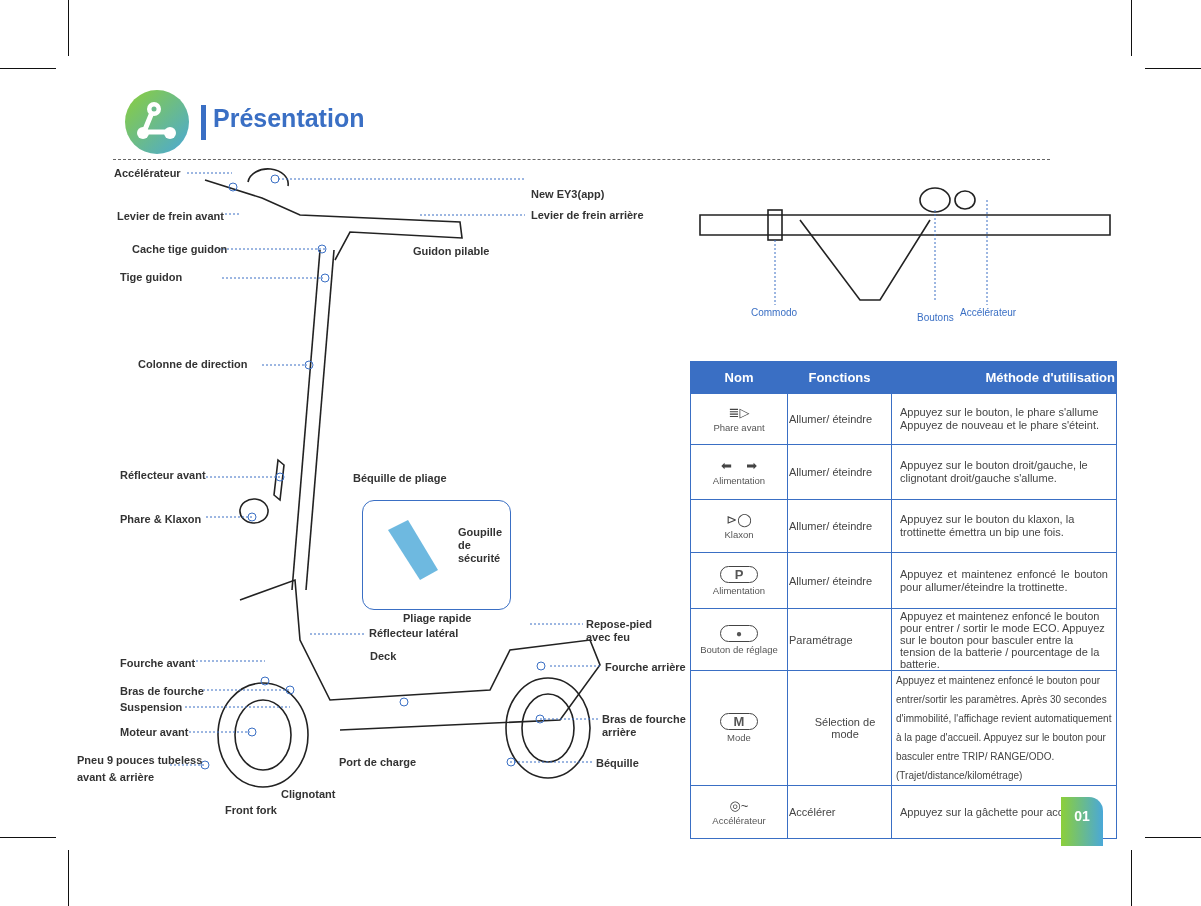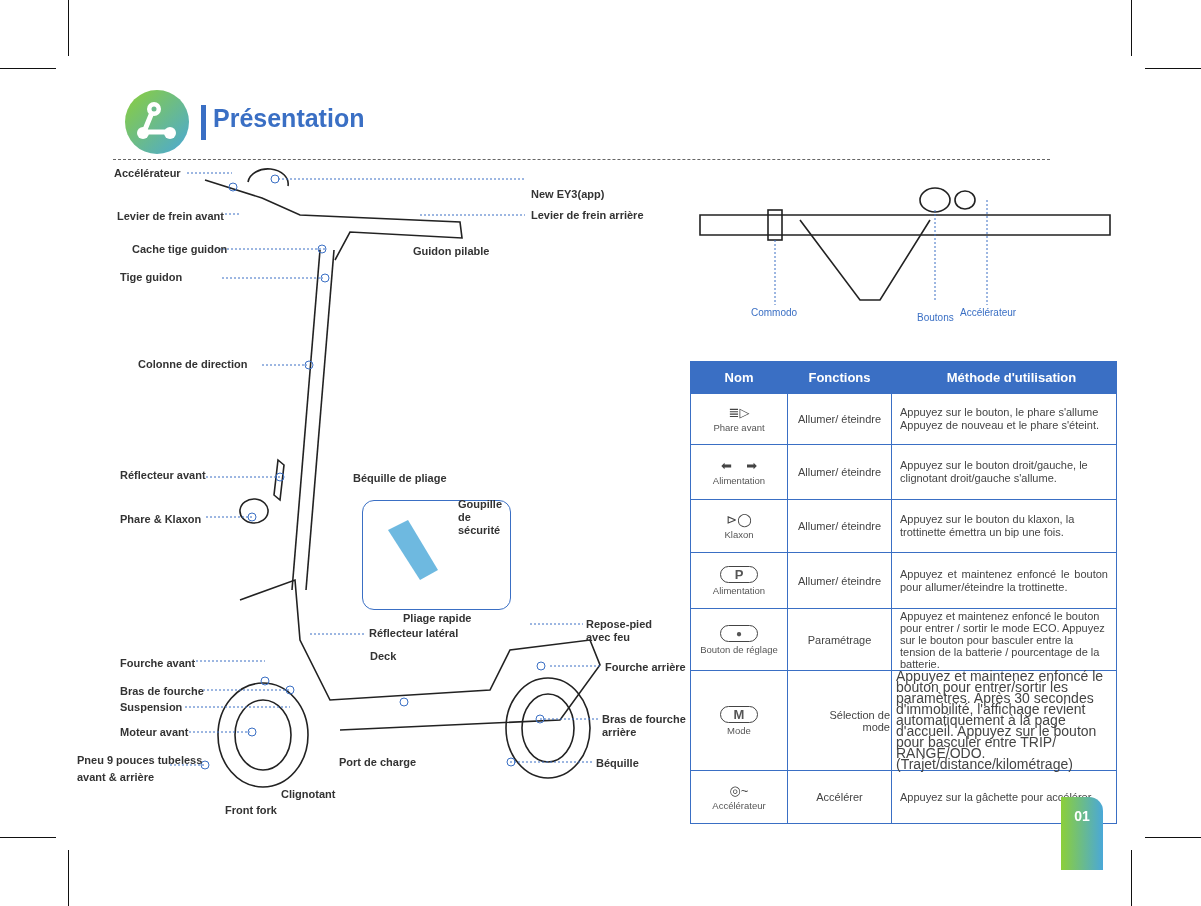--- a/index.html
+++ b/index.html
@@ -156,7 +156,7 @@
     <tr>
       <th>Nom</th>
       <th>Fonctions</th>
-      <th style="text-align:center;padding-left:16px">Méthode d'utilisation</th>
+      <th style="text-align:right;padding-left:16px">Méthode d'utilisation</th>
     </tr>
   </thead>
   <tbody>

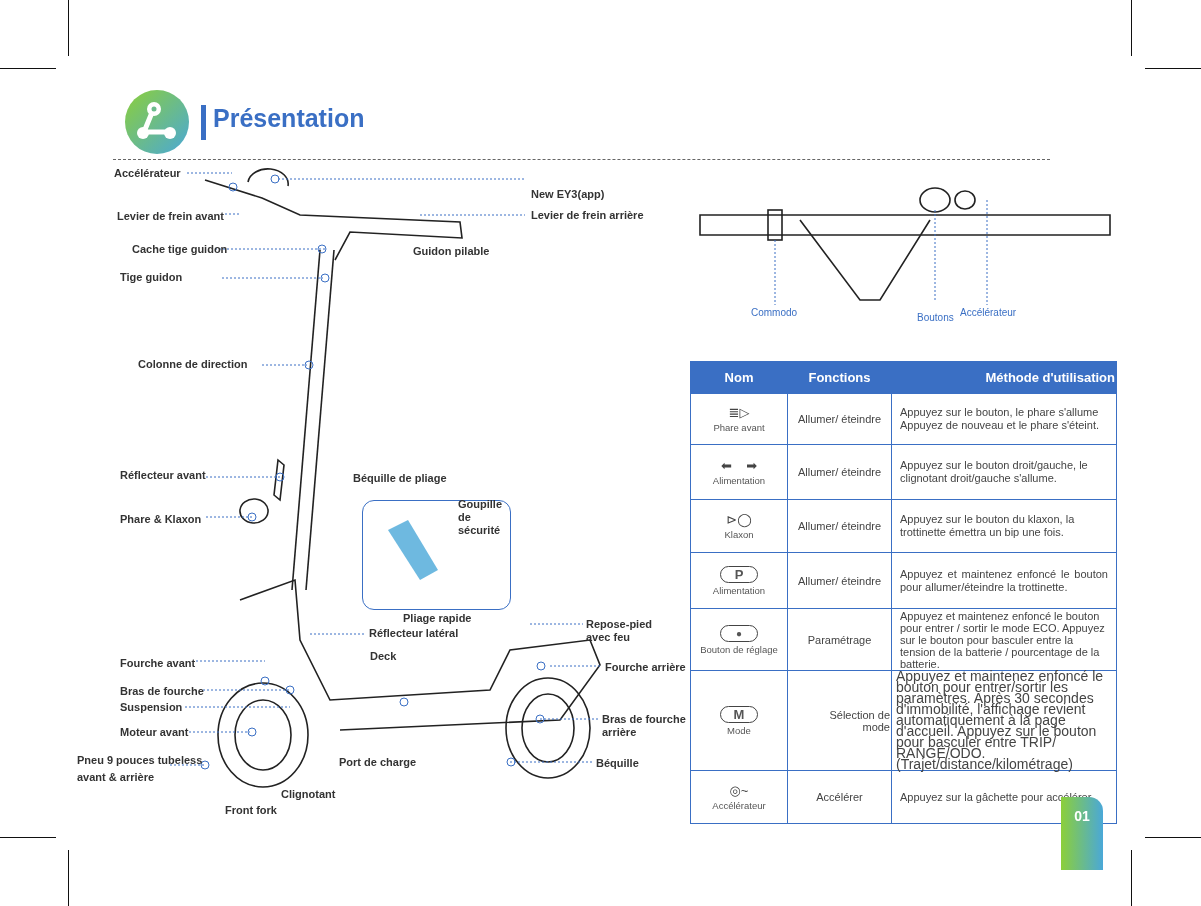--- a/index.html
+++ b/index.html
@@ -17,7 +17,7 @@
   table.fn th { background:#3a6fc4; color:#fff; font-size:13px; font-weight:bold; height:29px; border:1px solid #3a6fc4; }
   table.fn td { border:1px solid #3a6fc4; vertical-align:middle; }
   td.nm { width:94px; text-align:center; font-size:9.5px; color:#555; }
-  td.fc { width:90px; text-align:center; }
+  td.fc { width:90px; }
   td.mt { padding:0 8px; line-height:13px; }
   .ic { display:block; margin:0 auto 2px; font-size:13px; color:#444; }
   .pill { display:inline-block; border:1.5px solid #444; border-radius:10px; width:36px; height:15px; line-height:15px; font-weight:bold; font-size:13px; text-align:center; margin-bottom:2px;}

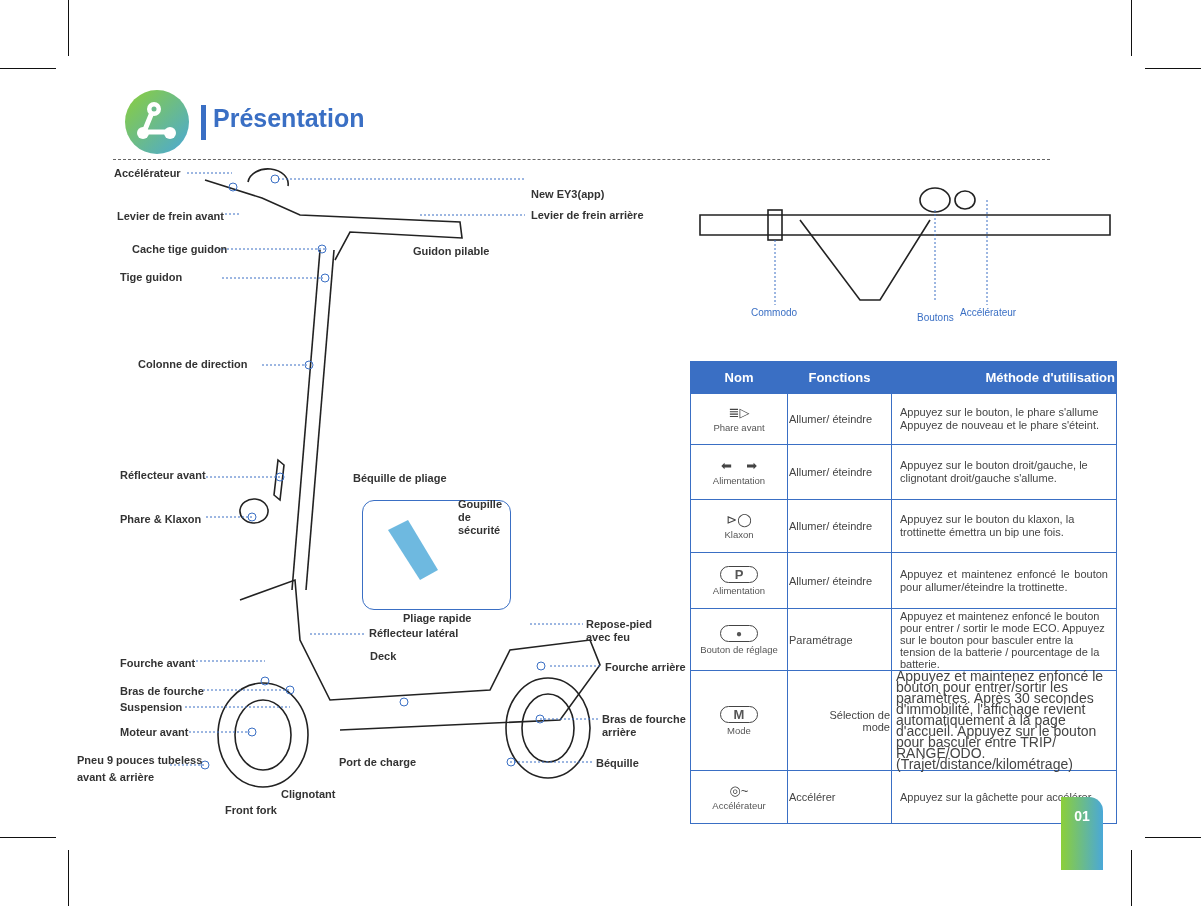--- a/index.html
+++ b/index.html
@@ -130,7 +130,7 @@
 <div class="lbl" style="left:120px;top:469px">Réflecteur avant</div>
 <div class="lbl" style="left:120px;top:513px">Phare &amp; Klaxon</div>
 <div class="lbl" style="left:353px;top:472px">Béquille de pliage</div>
-<div class="lbl lbl2" style="left:458px;top:498px;width:50px">Goupille de sécurité</div>
+<div class="lbl lbl2" style="left:458px;top:526px;width:50px">Goupille de sécurité</div>
 <div class="lbl" style="left:403px;top:612px">Pliage rapide</div>
 <div class="lbl" style="left:369px;top:627px">Réflecteur latéral</div>
 <div class="lbl" style="left:370px;top:650px">Deck</div>

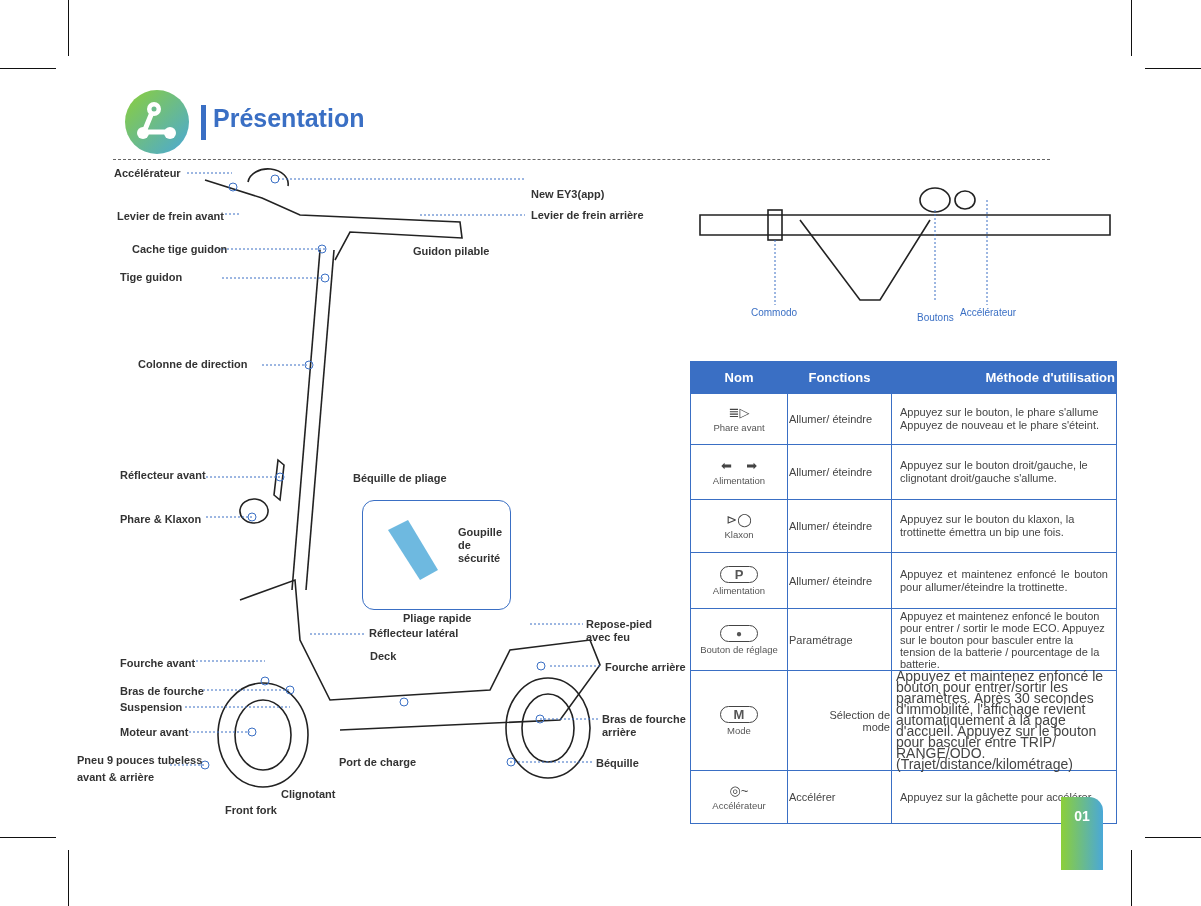--- a/index.html
+++ b/index.html
@@ -188,7 +188,7 @@
     <tr style="height:72px">
       <td class="nm"><span class="pill">M</span><br><span>Mode</span></td>
       <td class="fc" style="text-align:right;padding-left:12px">Sélection de mode</td>
-      <td class="mt" style="font-size:14px;line-height:11px;padding:0 4px">Appuyez et maintenez enfoncé le bouton pour entrer/sortir les paramètres. Après 30 secondes d'immobilité, l'affichage revient automatiquement à la page d'accueil. Appuyez sur le bouton pour basculer entre TRIP/ RANGE/ODO. (Trajet/distance/kilométrage)</td>
+      <td class="mt" style="font-size:10px;line-height:19px;padding:0 4px">Appuyez et maintenez enfoncé le bouton pour entrer/sortir les paramètres. Après 30 secondes d'immobilité, l'affichage revient automatiquement à la page d'accueil. Appuyez sur le bouton pour basculer entre TRIP/ RANGE/ODO. (Trajet/distance/kilométrage)</td>
     </tr>
     <tr style="height:53px">
       <td class="nm"><span class="ic">◎~</span><span>Accélérateur</span></td>

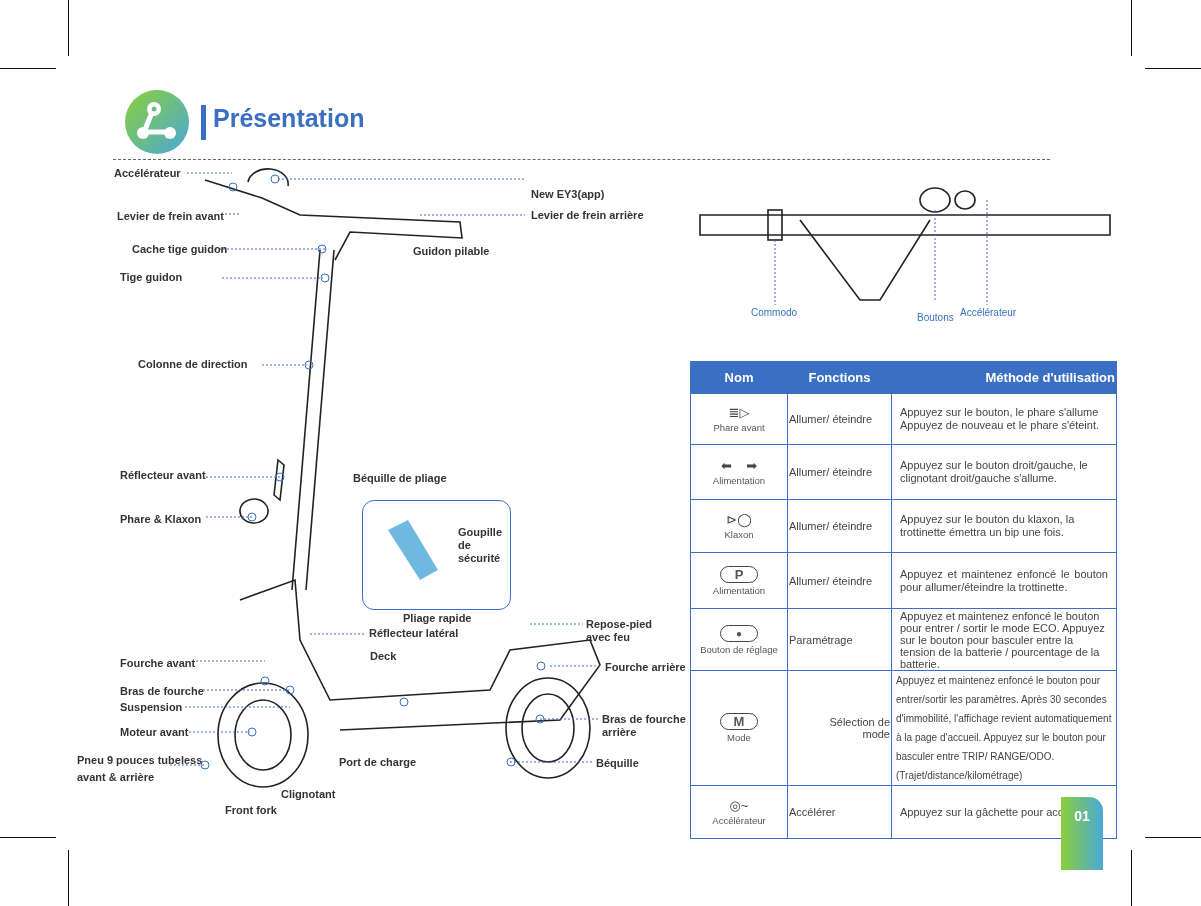--- a/index.html
+++ b/index.html
@@ -187,7 +187,7 @@
     </tr>
     <tr style="height:72px">
       <td class="nm"><span class="pill">M</span><br><span>Mode</span></td>
-      <td class="fc" style="text-align:right;padding-left:12px">Sélection de mode</td>
+      <td class="fc" style="text-align:center;padding-left:12px">Sélection de mode</td>
       <td class="mt" style="font-size:10px;line-height:19px;padding:0 4px">Appuyez et maintenez enfoncé le bouton pour entrer/sortir les paramètres. Après 30 secondes d'immobilité, l'affichage revient automatiquement à la page d'accueil. Appuyez sur le bouton pour basculer entre TRIP/ RANGE/ODO. (Trajet/distance/kilométrage)</td>
     </tr>
     <tr style="height:53px">

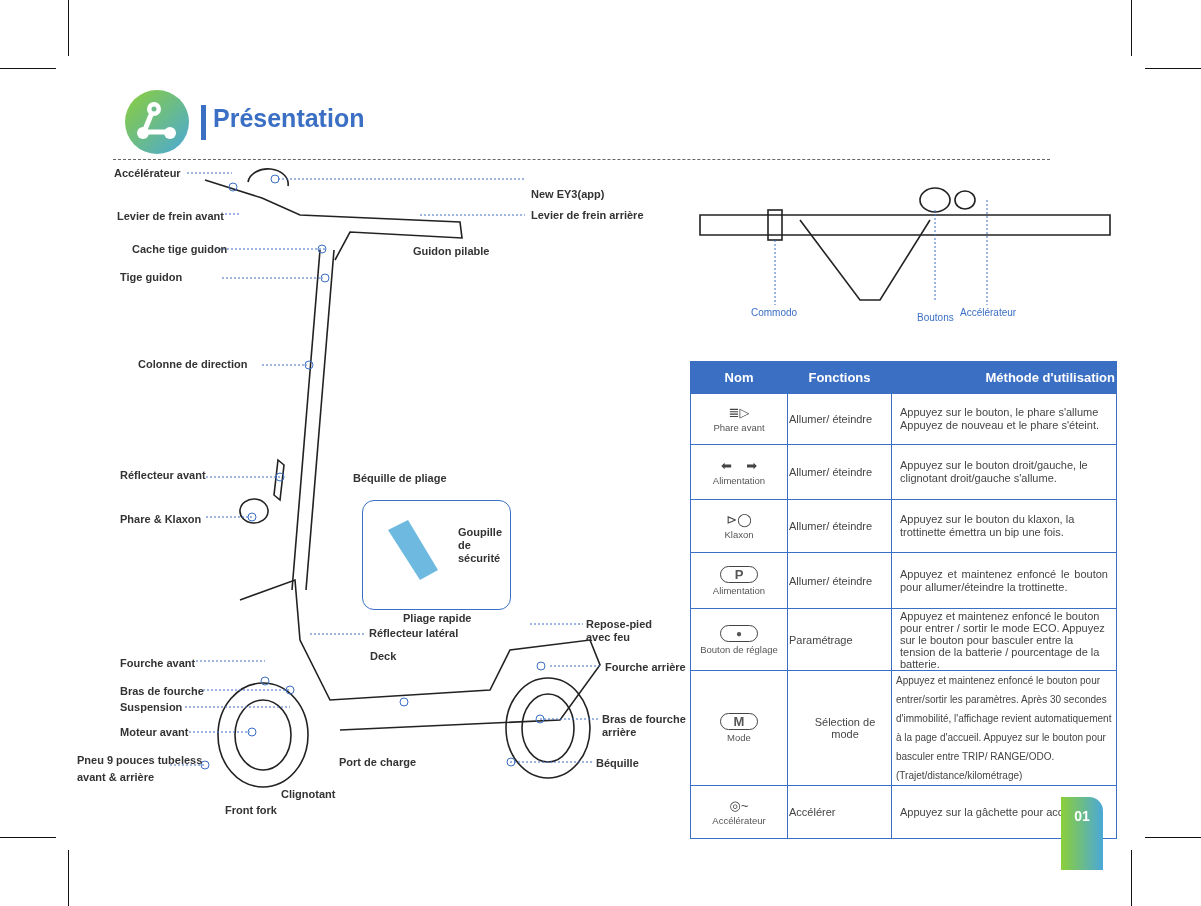--- a/index.html
+++ b/index.html
@@ -21,7 +21,7 @@
   td.mt { padding:0 8px; line-height:13px; }
   .ic { display:block; margin:0 auto 2px; font-size:13px; color:#444; }
   .pill { display:inline-block; border:1.5px solid #444; border-radius:10px; width:36px; height:15px; line-height:15px; font-weight:bold; font-size:13px; text-align:center; margin-bottom:2px;}
-  .page-tab { position:absolute; left:1061px; top:797px; width:42px; height:73px; border-top-right-radius:14px; background:linear-gradient(90deg,#8ccf3a,#4aa8d8); color:#fff; font-weight:bold; font-size:14px; text-align:center; line-height:38px; }
+  .page-tab { position:absolute; left:1061px; top:797px; width:42px; height:49px; border-top-right-radius:14px; background:linear-gradient(90deg,#8ccf3a,#4aa8d8); color:#fff; font-weight:bold; font-size:14px; text-align:center; line-height:38px; }
   .inset { position:absolute; left:362px; top:500px; width:147px; height:108px; border:1.3px solid #3a6fc4; border-radius:12px; }
 </style>
 </head>

